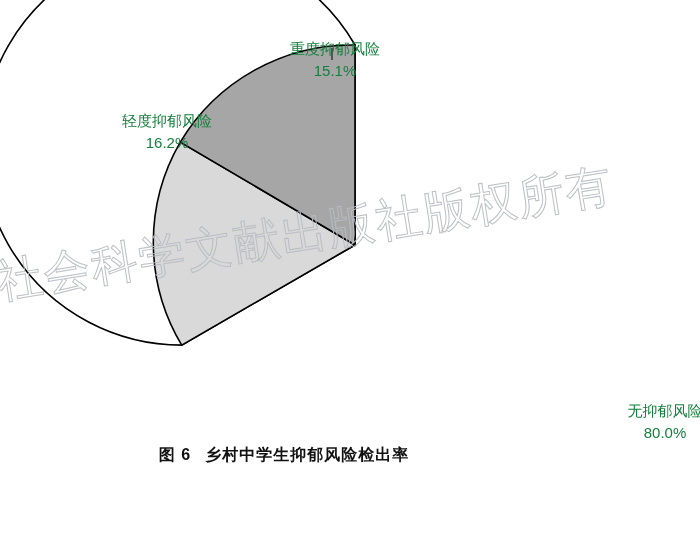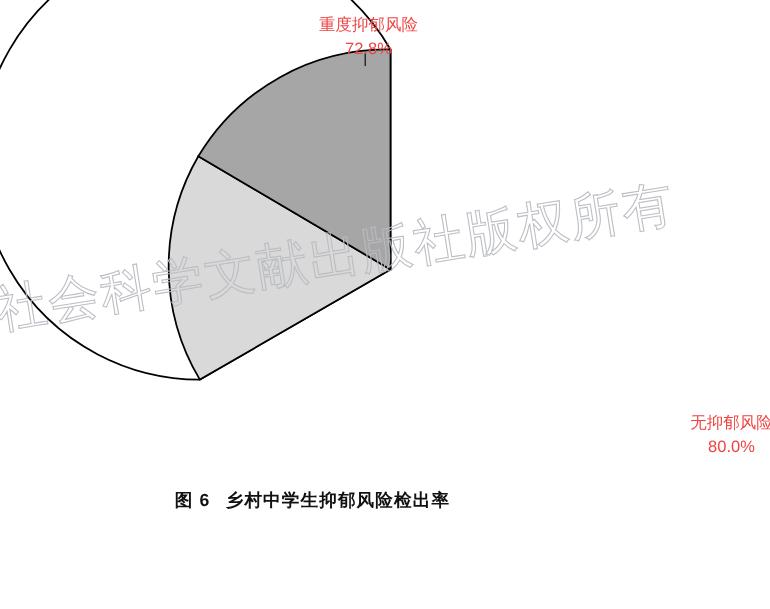--- a/index.html
+++ b/index.html
@@ -38,8 +38,9 @@
     text-align: center;
     font-size: 15px;
     line-height: 1.45;
-    color: #ef4444;
+    color: #15803d;
     white-space: nowrap;
+    margin-top: 26px;
   }
   .pie-label .value {
     display: block;

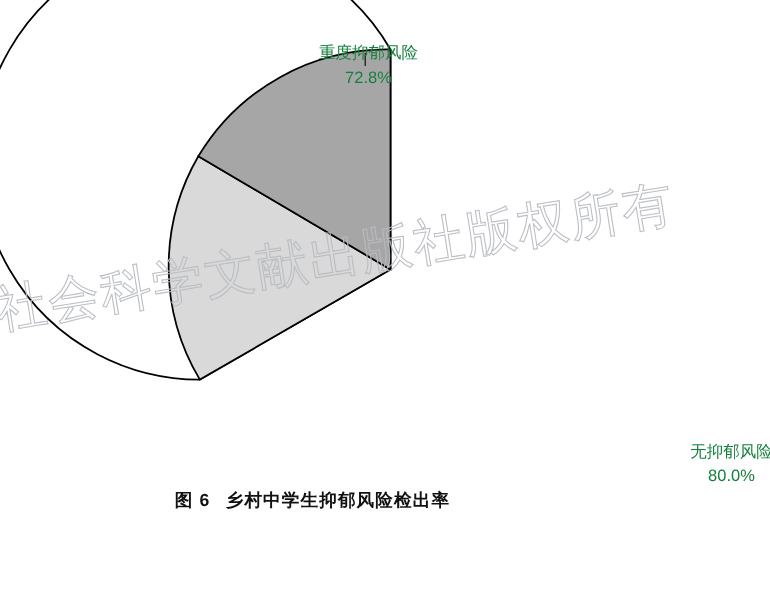--- a/index.html
+++ b/index.html
@@ -123,7 +123,7 @@
 
     <div class="pie-label label-severe">
       <span>重度抑郁风险</span>
-      <span class="value">72.8%</span>
+      <span class="value">15.1%</span>
     </div>
 
 

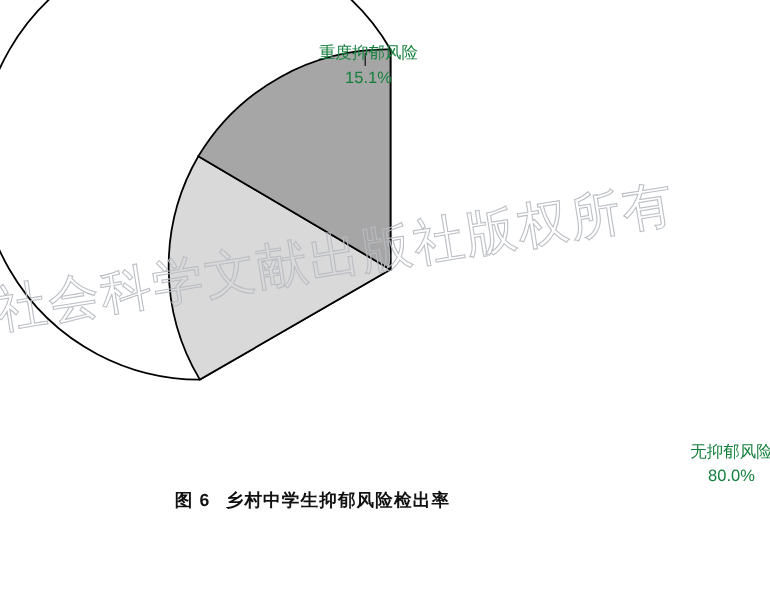--- a/index.html
+++ b/index.html
@@ -126,6 +126,10 @@
       <span class="value">15.1%</span>
     </div>
 
+    <div class="pie-label label-mild">
+      <span>轻度抑郁风险</span>
+      <span class="value">16.2%</span>
+    </div>
 
     <div class="pie-label label-none">
       <span>无抑郁风险</span>

